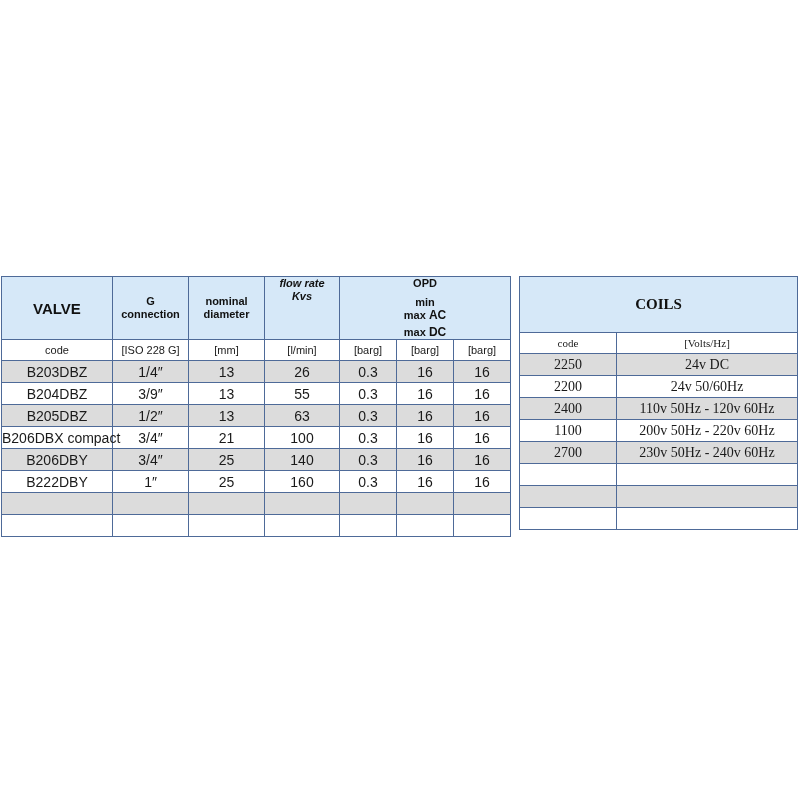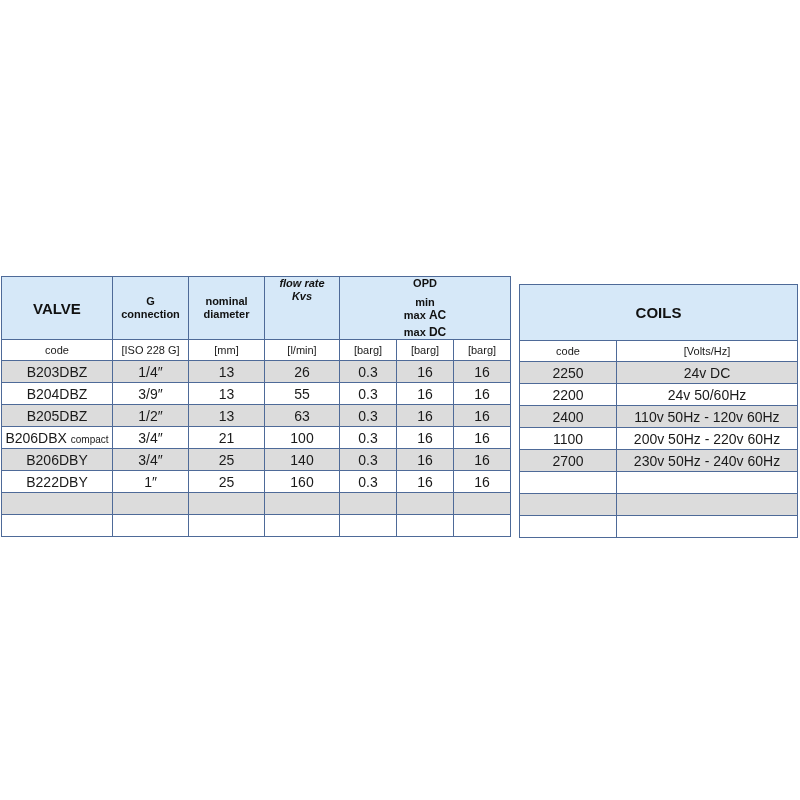--- a/index.html
+++ b/index.html
@@ -14,7 +14,7 @@
   .row.plain td { background: #ffffff; }
   .sub { font-size: 12px; }
   #valve-table { left: 1px; top: 276px; width: 509px; }
-  #coils-table { left: 519px; top: 284px; width: 278px; }
+  #coils-table { left: 519px; top: 276px; width: 278px; font-family: Liberation Serif, serif; }
   .hdr { height: 56px; }
   .opd-top { display: block; }
   .opd-sub { display: flex; justify-content: space-around; padding-top: 2px; flex-direction: column; }

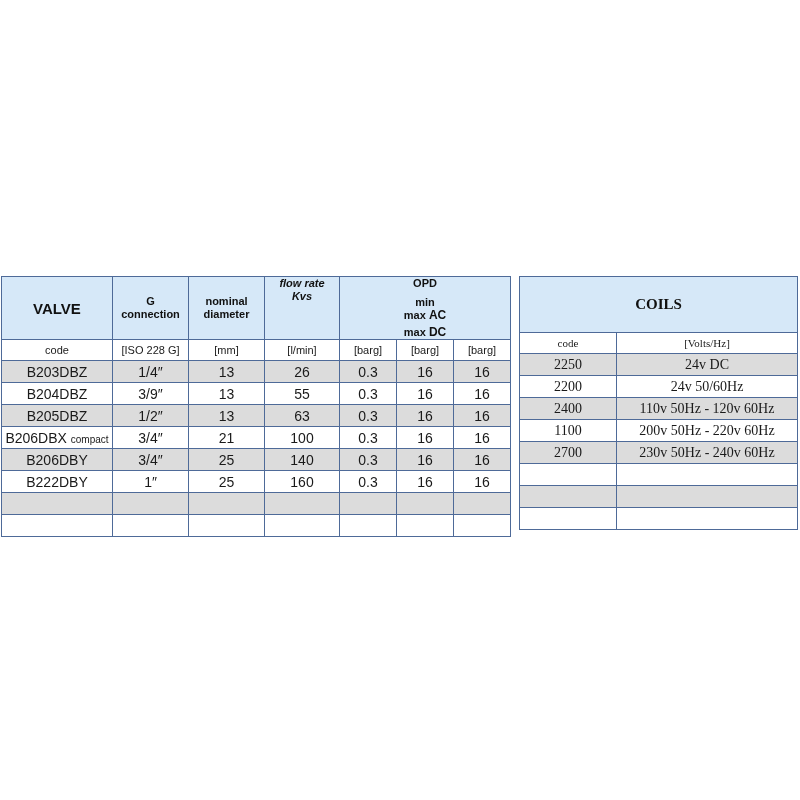--- a/index.html
+++ b/index.html
@@ -84,7 +84,7 @@
     <td>16</td>
   </tr>
   <tr class="row plain">
-    <td style="white-space:nowrap;"><span>B206DBX</span> <span class="sub" style="font-size:10px;">compact</span></td>
+    <td style="white-space:nowrap;"><span>B206DBX</span> <span class="sub" style="font-size:14px;">compact</span></td>
     <td>3/4″</td>
     <td>21</td>
     <td>100</td>

